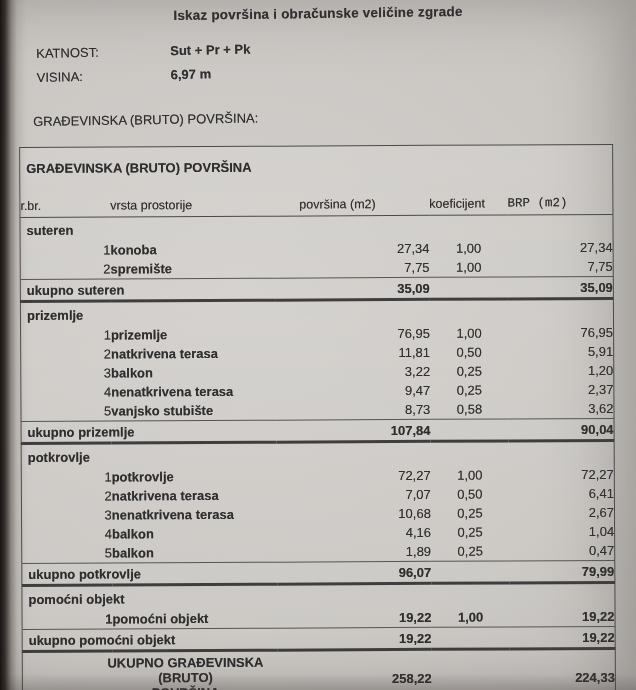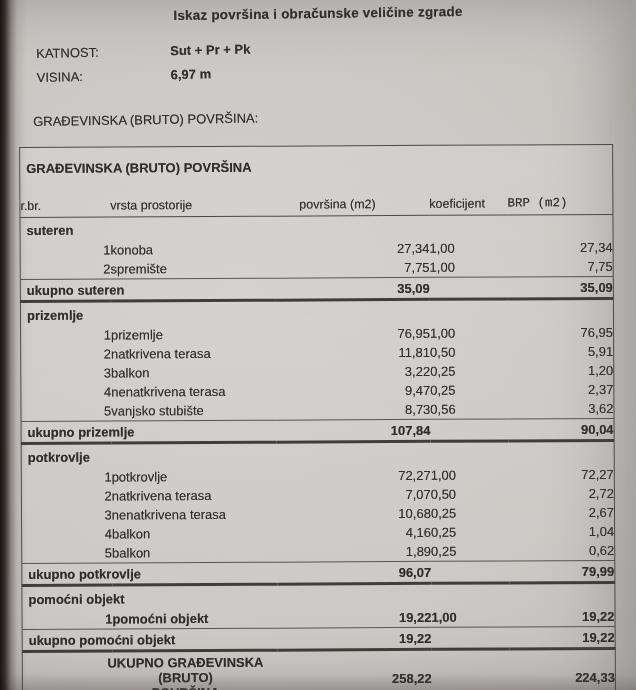--- a/index.html
+++ b/index.html
@@ -66,7 +66,7 @@
   .data-row td { height:19px; }
   .data-row.strong td { font-weight:bold; }
   .c1 { text-align:right; padding-right:3px; }
-  .c2 { padding-left:13px; }
+  .c2 { padding-left:13px;font-weight:bold; }
   .c3 { text-align:right; padding-right:3px; }
   .c4 { text-align:left; padding-right:6px;margin-left:44px; }
   .c5 { text-align:right; padding-right:10px; }

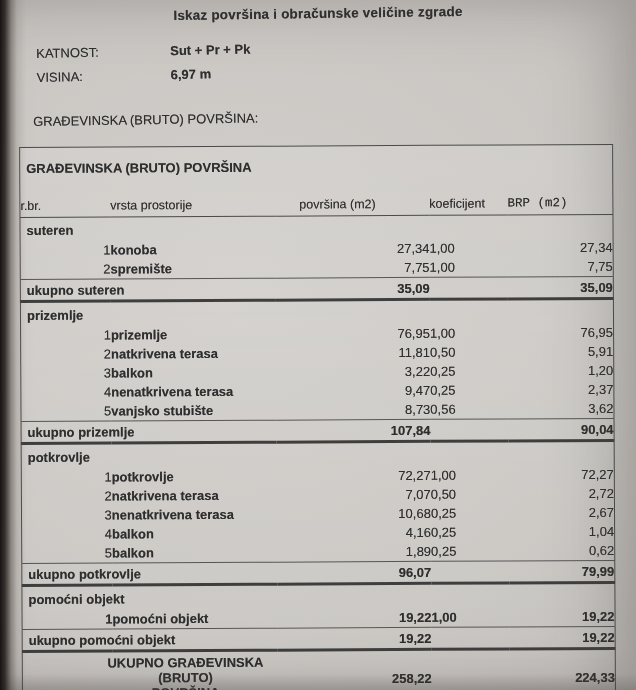--- a/index.html
+++ b/index.html
@@ -68,7 +68,7 @@
   .c1 { text-align:right; padding-right:3px; }
   .c2 { padding-left:13px;font-weight:bold; }
   .c3 { text-align:right; padding-right:3px; }
-  .c4 { text-align:left; padding-right:6px;margin-left:44px; }
+  .c4 { text-align:center; padding-right:6px;margin-left:44px; }
   .c5 { text-align:right; padding-right:10px; }
   .total-row td {
     font-weight:bold; height:20px;

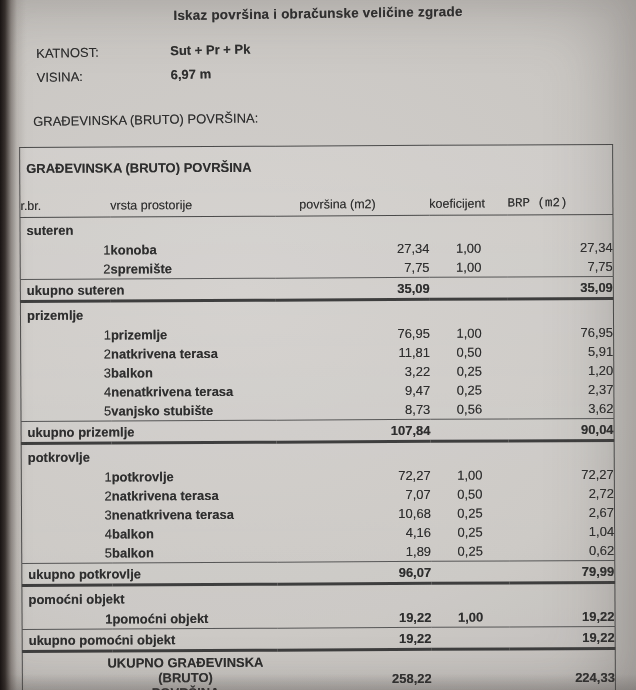--- a/index.html
+++ b/index.html
@@ -184,7 +184,7 @@
         <td class="c1">5</td>
         <td class="c2">vanjsko stubište</td>
         <td class="c3">8,73</td>
-        <td class="c4">0,56</td>
+        <td class="c4">0,58</td>
         <td class="c5">3,62</td>
       </tr>
       <tr class="total-row">

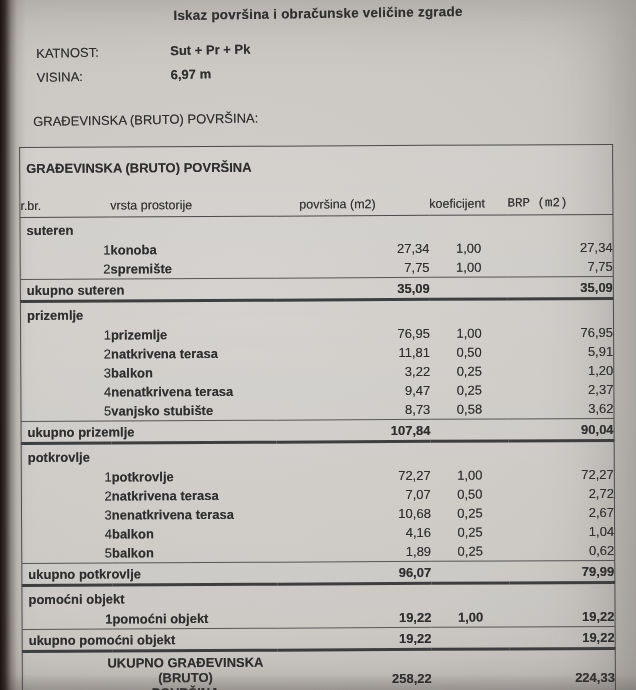--- a/index.html
+++ b/index.html
@@ -208,7 +208,7 @@
         <td class="c2">natkrivena terasa</td>
         <td class="c3">7,07</td>
         <td class="c4">0,50</td>
-        <td class="c5">2,72</td>
+        <td class="c5">6,41</td>
       </tr>
       <tr class="data-row">
         <td class="c1">3</td>

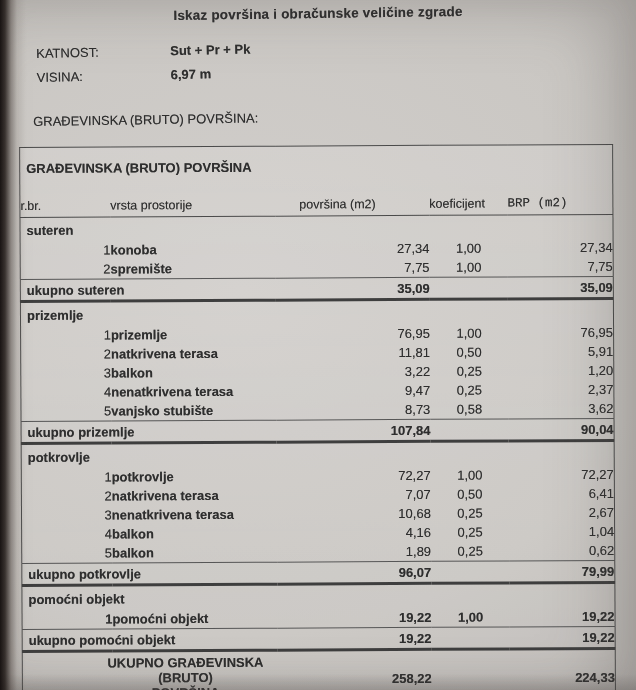--- a/index.html
+++ b/index.html
@@ -229,7 +229,7 @@
         <td class="c2">balkon</td>
         <td class="c3">1,89</td>
         <td class="c4">0,25</td>
-        <td class="c5">0,62</td>
+        <td class="c5">0,47</td>
       </tr>
       <tr class="total-row">
         <td class="c-tot" colspan="2">ukupno potkrovlje</td>

